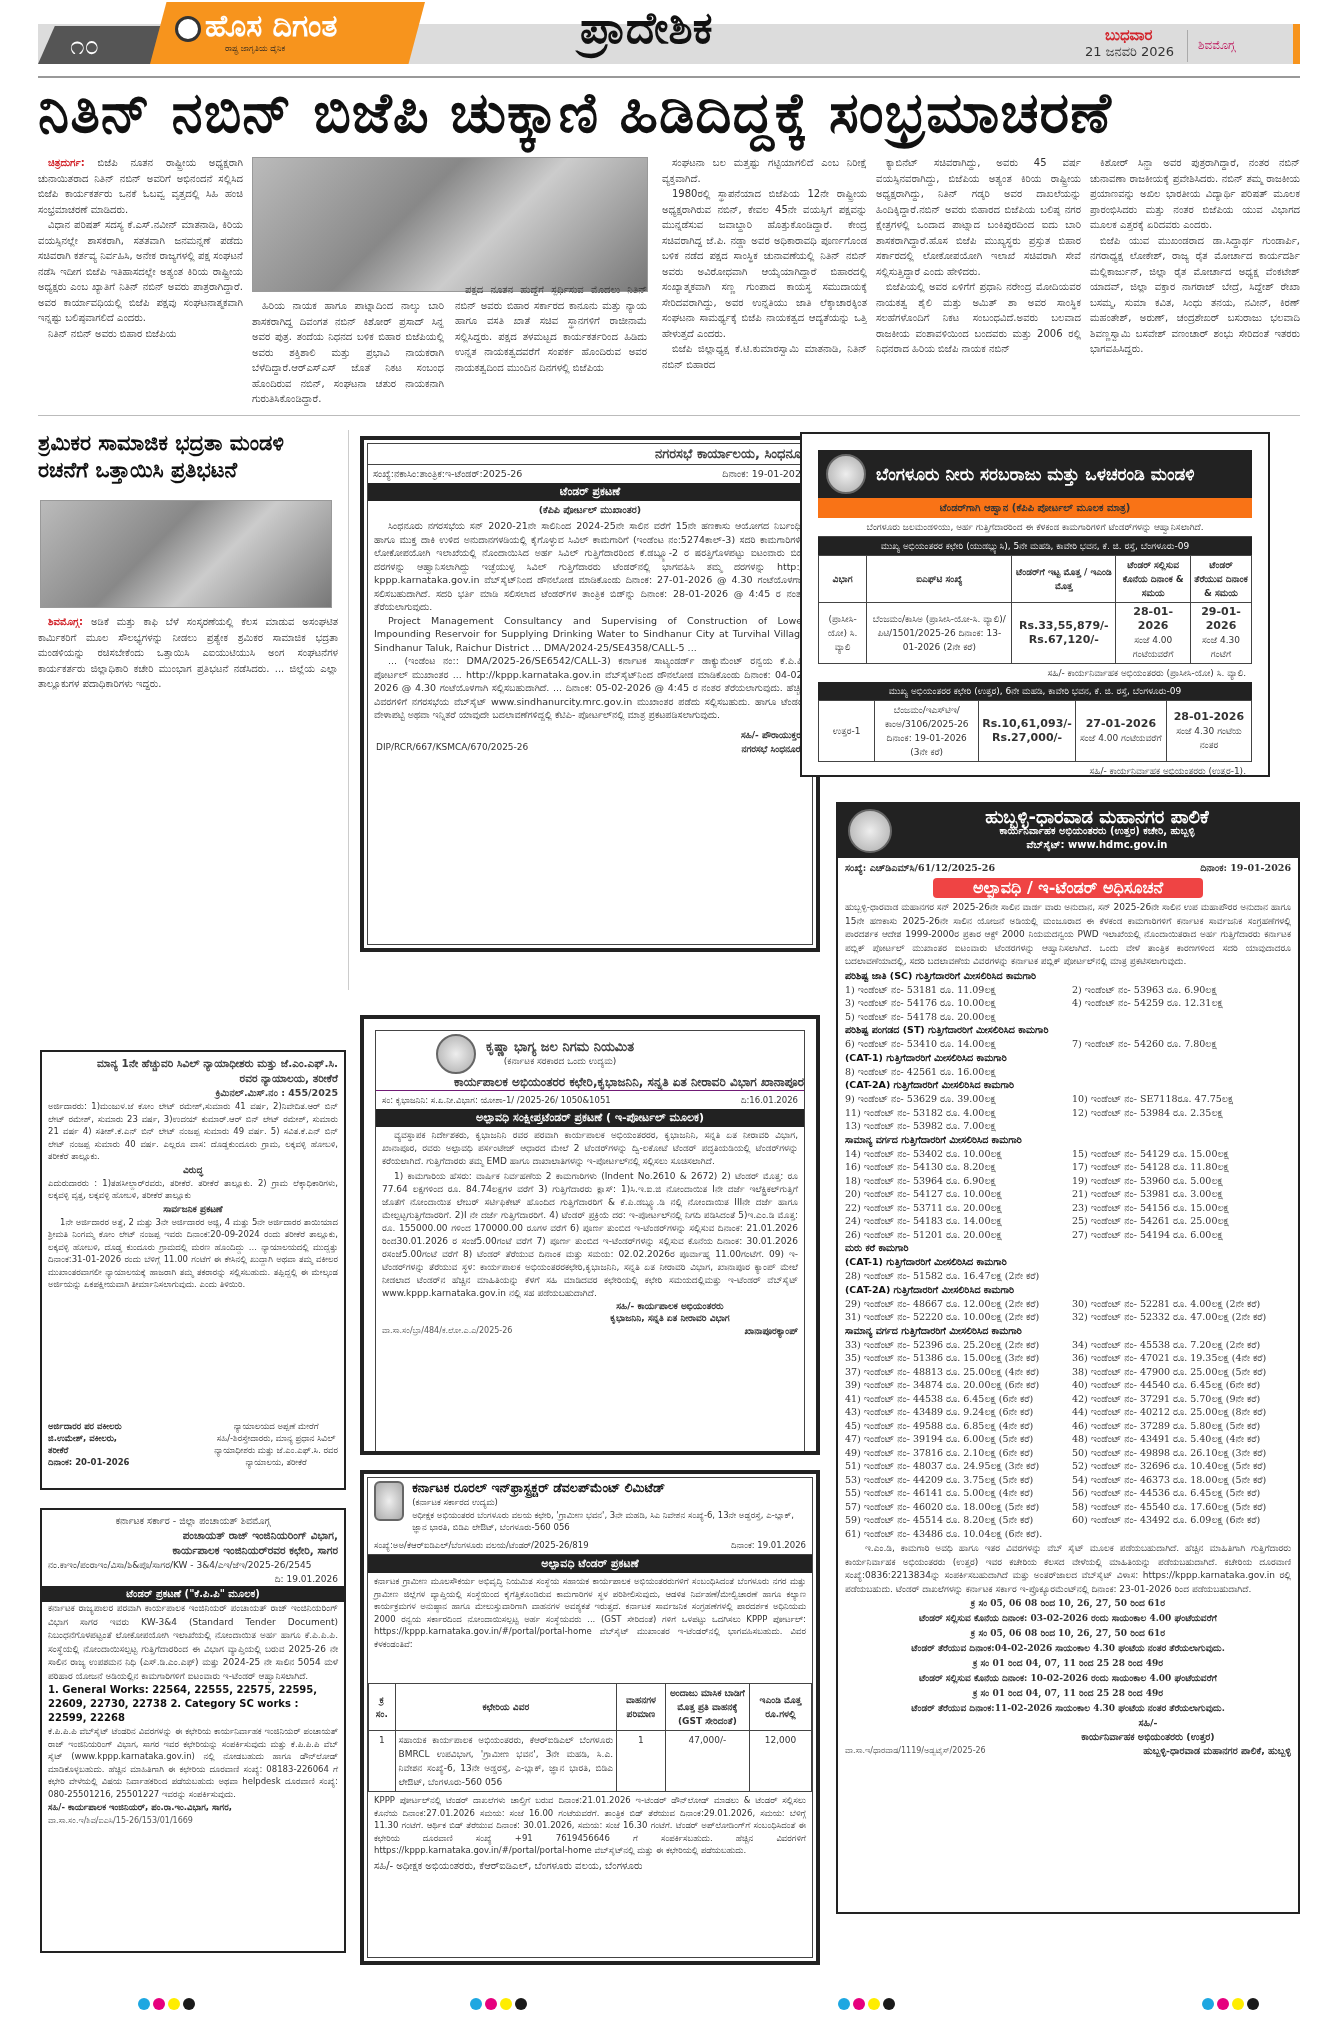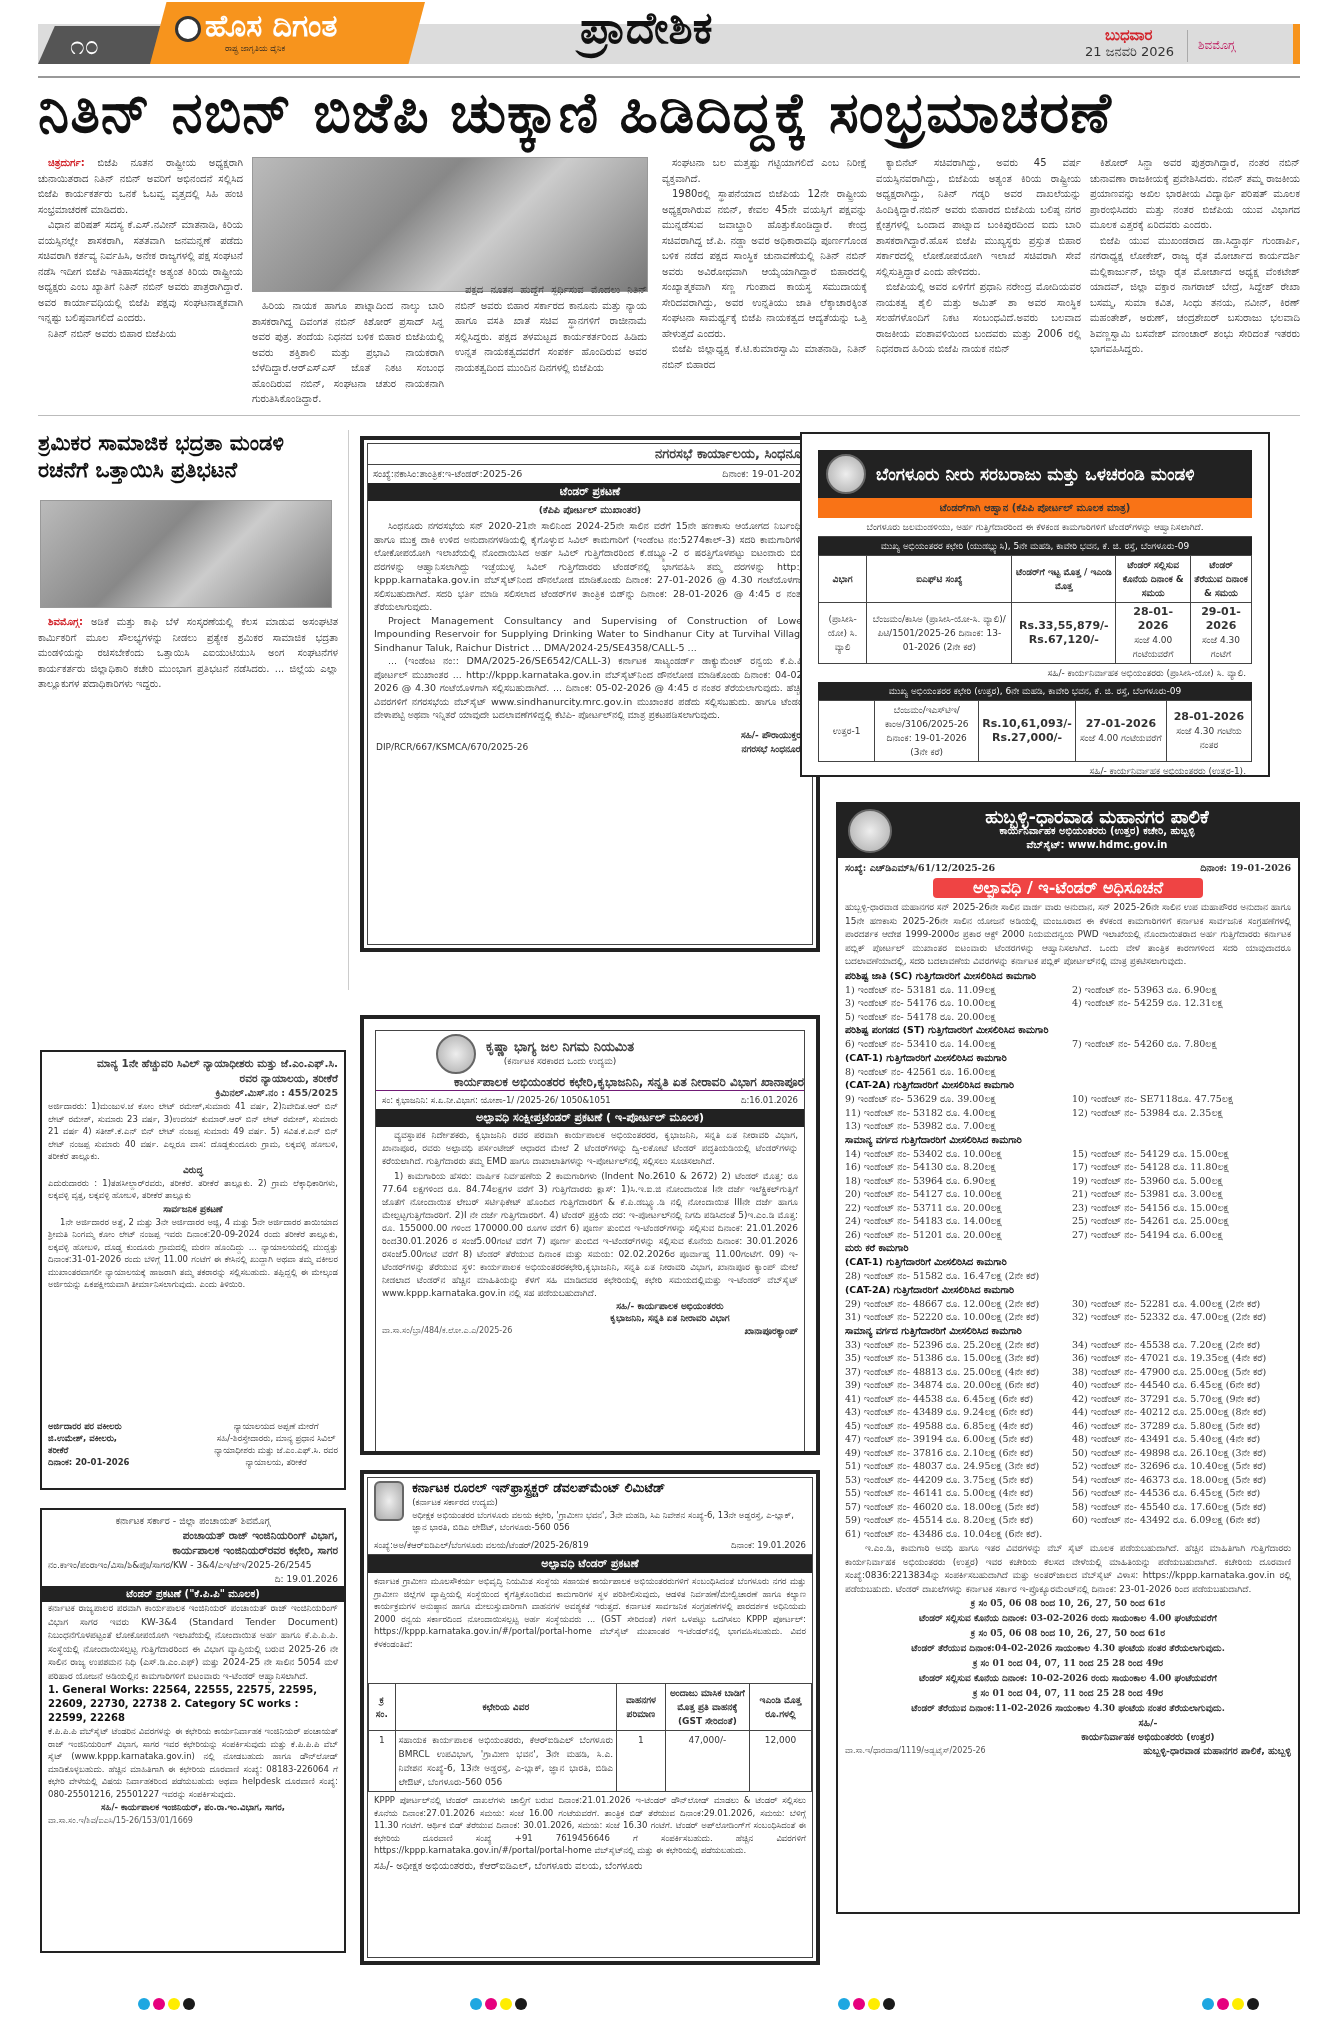--- a/index.html
+++ b/index.html
@@ -285,7 +285,7 @@
   <p style="font-size:9px;line-height:13.5px;text-align:justify">ಕರ್ನಾಟಕ ರಾಜ್ಯಪಾಲರ ಪರವಾಗಿ ಕಾರ್ಯಪಾಲಕ ಇಂಜಿನಿಯರ್ ಪಂಚಾಯತ್ ರಾಜ್ ಇಂಜಿನಿಯರಿಂಗ್ ವಿಭಾಗ ಸಾಗರ ಇವರು KW-3&amp;4 (Standard Tender Document) ನಿಬಂಧನೆಗೊಳಪಟ್ಟಂತೆ ಲೋಕೋಪಯೋಗಿ ಇಲಾಖೆಯಲ್ಲಿ ನೋಂದಾಯಿತ ಅರ್ಹ ಹಾಗೂ ಕೆ.ಪಿ.ಪಿ.ಪಿ. ಸಂಸ್ಥೆಯಲ್ಲಿ ನೋಂದಾಯಿಸಲ್ಪಟ್ಟ ಗುತ್ತಿಗೆದಾರರಿಂದ ಈ ವಿಭಾಗ ವ್ಯಾಪ್ತಿಯಲ್ಲಿ ಬರುವ 2025-26 ನೇ ಸಾಲಿನ ರಾಜ್ಯ ಉಪಶಮನ ನಿಧಿ (ಎಸ್.ಡಿ.ಎಂ.ಎಫ್) ಮತ್ತು 2024-25 ನೇ ಸಾಲಿನ 5054 ಮಳೆ ಪರಿಹಾರ ಯೋಜನೆ ಅಡಿಯಲ್ಲಿನ ಕಾಮಗಾರಿಗಳಿಗೆ ಐಟಂವಾರು ಇ-ಟೆಂಡರ್ ಆಹ್ವಾನಿಸಲಾಗಿದೆ.</p>
   <p class="bold" style="font-size:10px;line-height:14px;color:#111">1. General Works: 22564, 22555, 22575, 22595, 22609, 22730, 22738 2. Category SC works : 22599, 22268</p>
   <p style="font-size:8.5px;line-height:12.5px;text-align:justify">ಕೆ.ಪಿ.ಪಿ.ಪಿ ವೆಬ್‌ಸೈಟ್ ಟೆಂಡರಿನ ವಿವರಗಳನ್ನು ಈ ಕಛೇರಿಯ ಕಾರ್ಯನಿರ್ವಾಹಕ ಇಂಜಿನಿಯರ್ ಪಂಚಾಯತ್ ರಾಜ್ ಇಂಜಿನಿಯರಿಂಗ್ ವಿಭಾಗ, ಸಾಗರ ಇವರ ಕಛೇರಿಯನ್ನು ಸಂಪರ್ಕಿಸುವುದು ಮತ್ತು ಕೆ.ಪಿ.ಪಿ.ಪಿ ವೆಬ್ ಸೈಟ್ (www.kppp.karnataka.gov.in) ನಲ್ಲಿ ನೋಡಬಹುದು ಹಾಗೂ ಡೌನ್‌ಲೋಡ್ ಮಾಡಿಕೊಳ್ಳಬಹುದು. ಹೆಚ್ಚಿನ ಮಾಹಿತಿಗಾಗಿ ಈ ಕಛೇರಿಯ ದೂರವಾಣಿ ಸಂಖ್ಯೆ: 08183-226064 ಗೆ ಕಛೇರಿ ವೇಳೆಯಲ್ಲಿ ವಿಷಯ ನಿರ್ವಾಹಕರಿಂದ ಪಡೆಯಬಹುದು ಅಥವಾ helpdesk ದೂರವಾಣಿ ಸಂಖ್ಯೆ: 080-25501216, 25501227 ಇವರನ್ನು ಸಂಪರ್ಕಿಸುವುದು.</p>
-  <div class="bold" style="text-align:center;font-size:8.5px">ಸಹಿ/- ಕಾರ್ಯಪಾಲಕ ಇಂಜಿನಿಯರ್, ಪಂ.ರಾ.ಇಂ.ವಿಭಾಗ, ಸಾಗರ,</div>
+  <div class="bold" style="text-align:left;font-size:8.5px">ಸಹಿ/- ಕಾರ್ಯಪಾಲಕ ಇಂಜಿನಿಯರ್, ಪಂ.ರಾ.ಇಂ.ವಿಭಾಗ, ಸಾಗರ,</div>
   <div class="small">ವಾ.ಸಾ.ಸಂ.ಇ/ಶಿವ/ಐಎಸಿ/15-26/153/01/1669</div>
 </div>
 

